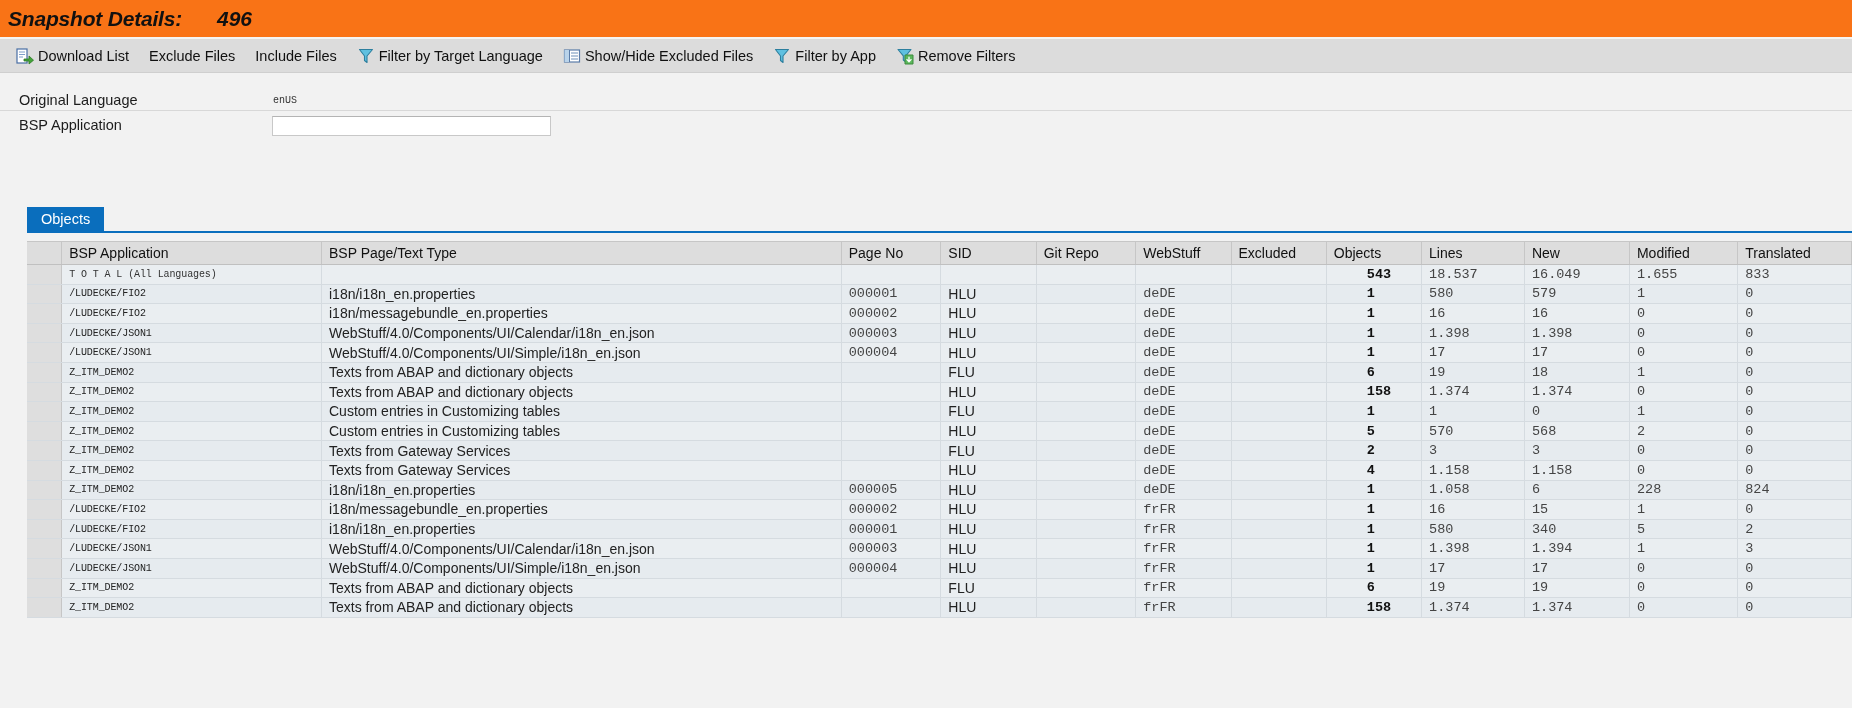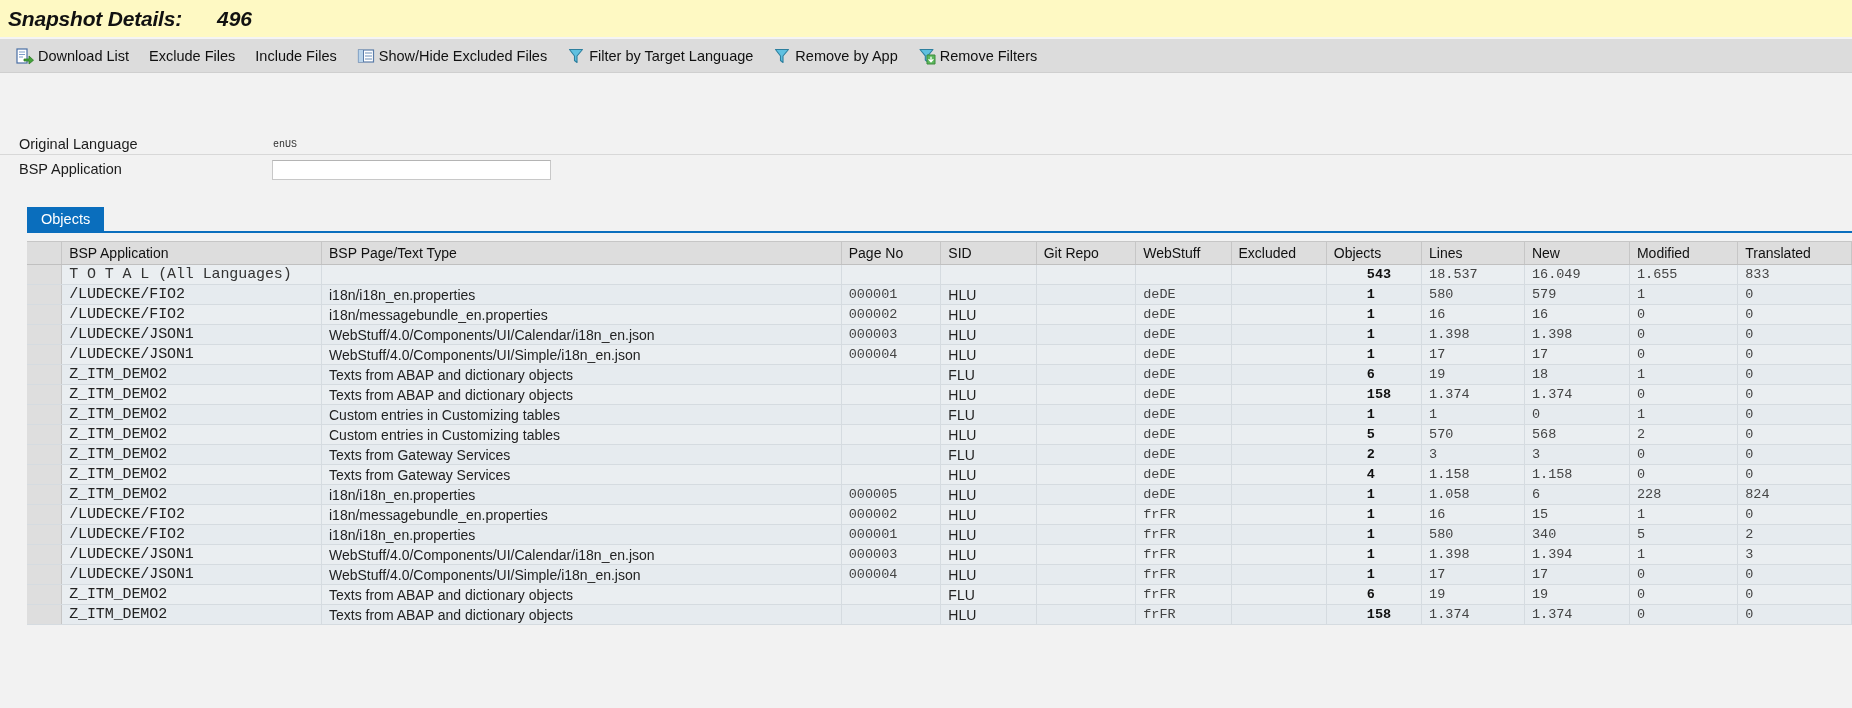--- a/index.html
+++ b/index.html
@@ -15,7 +15,7 @@
   
   #title-bar {
     height: 39px;
-    background: #fef9c3;
+    background: #f97316;
     display: flex;
     align-items: center;
     padding-left: 8px;

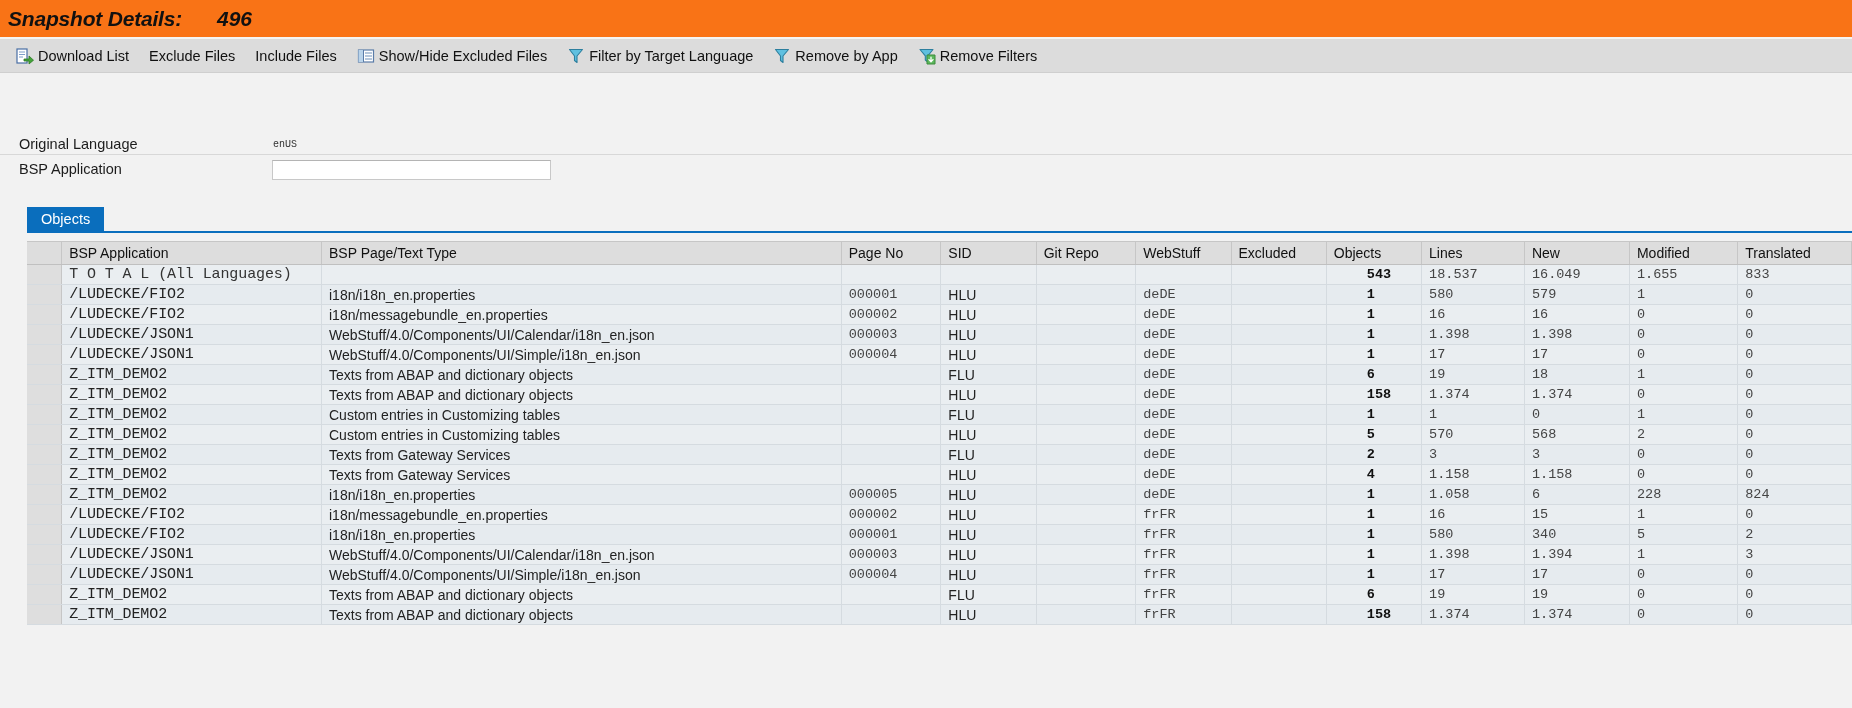--- a/index.html
+++ b/index.html
@@ -247,6 +247,12 @@
     </div>
     <div class="tb-btn">
       <svg viewBox="0 0 18 18" class="tb-ico">
+        <path d="M2.5 2.5 H15.5 L10 9 V15.5 L7.5 13.5 V9 Z" fill="#5fc0e0" stroke="#2d7f9e" stroke-width="1.1" stroke-linejoin="round"></path>
+      </svg>
+      <span>Filter by Target Language</span>
+    </div>
+    <div class="tb-btn">
+      <svg viewBox="0 0 18 18" class="tb-ico">
         <rect x="1.5" y="3" width="15" height="12" fill="#fff" stroke="#5a7ca8" stroke-width="1.2"></rect>
         <rect x="1.5" y="3" width="5" height="12" fill="#b9d3ea"></rect>
         <line x1="6.5" y1="3" x2="6.5" y2="15" stroke="#5a7ca8" stroke-width="1"></line>
@@ -255,12 +261,6 @@
         <line x1="8" y1="12" x2="15" y2="12" stroke="#6d8fb8" stroke-width="1"></line>
       </svg>
       <span>Show/Hide Excluded Files</span>
-    </div>
-    <div class="tb-btn">
-      <svg viewBox="0 0 18 18" class="tb-ico">
-        <path d="M2.5 2.5 H15.5 L10 9 V15.5 L7.5 13.5 V9 Z" fill="#5fc0e0" stroke="#2d7f9e" stroke-width="1.1" stroke-linejoin="round"></path>
-      </svg>
-      <span>Filter by Target Language</span>
     </div>
     <div class="tb-btn">
       <svg viewBox="0 0 18 18" class="tb-ico">

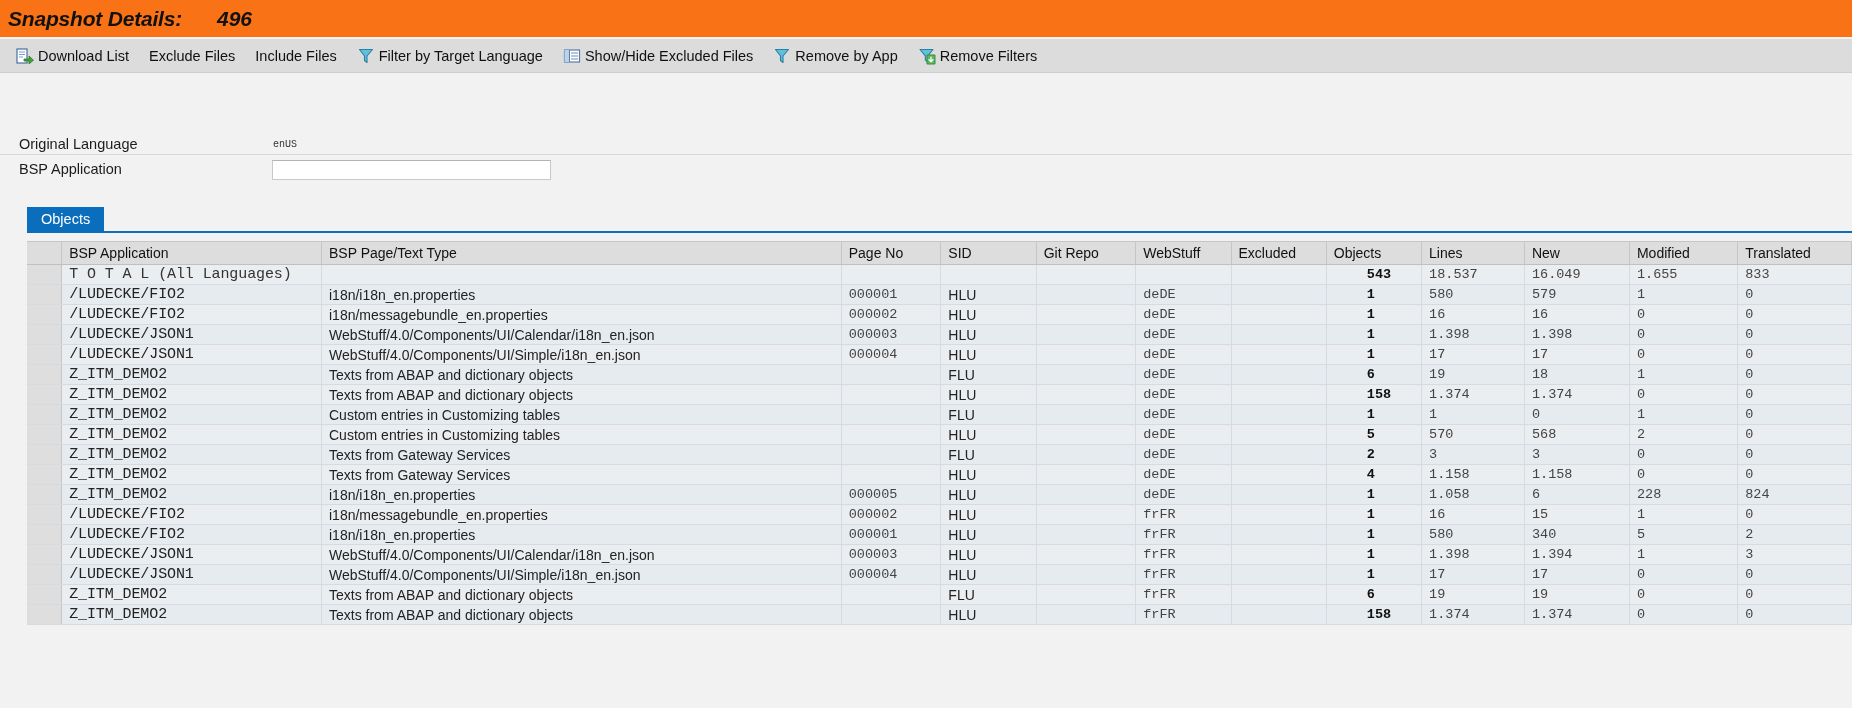--- a/index.html
+++ b/index.html
@@ -266,7 +266,7 @@
       <svg viewBox="0 0 18 18" class="tb-ico">
         <path d="M2.5 2.5 H15.5 L10 9 V15.5 L7.5 13.5 V9 Z" fill="#5fc0e0" stroke="#2d7f9e" stroke-width="1.1" stroke-linejoin="round"></path>
       </svg>
-      <span>Remove by App</span>
+      <span>Filter by App</span>
     </div>
     <div class="tb-btn">
       <svg viewBox="0 0 18 18" class="tb-ico">

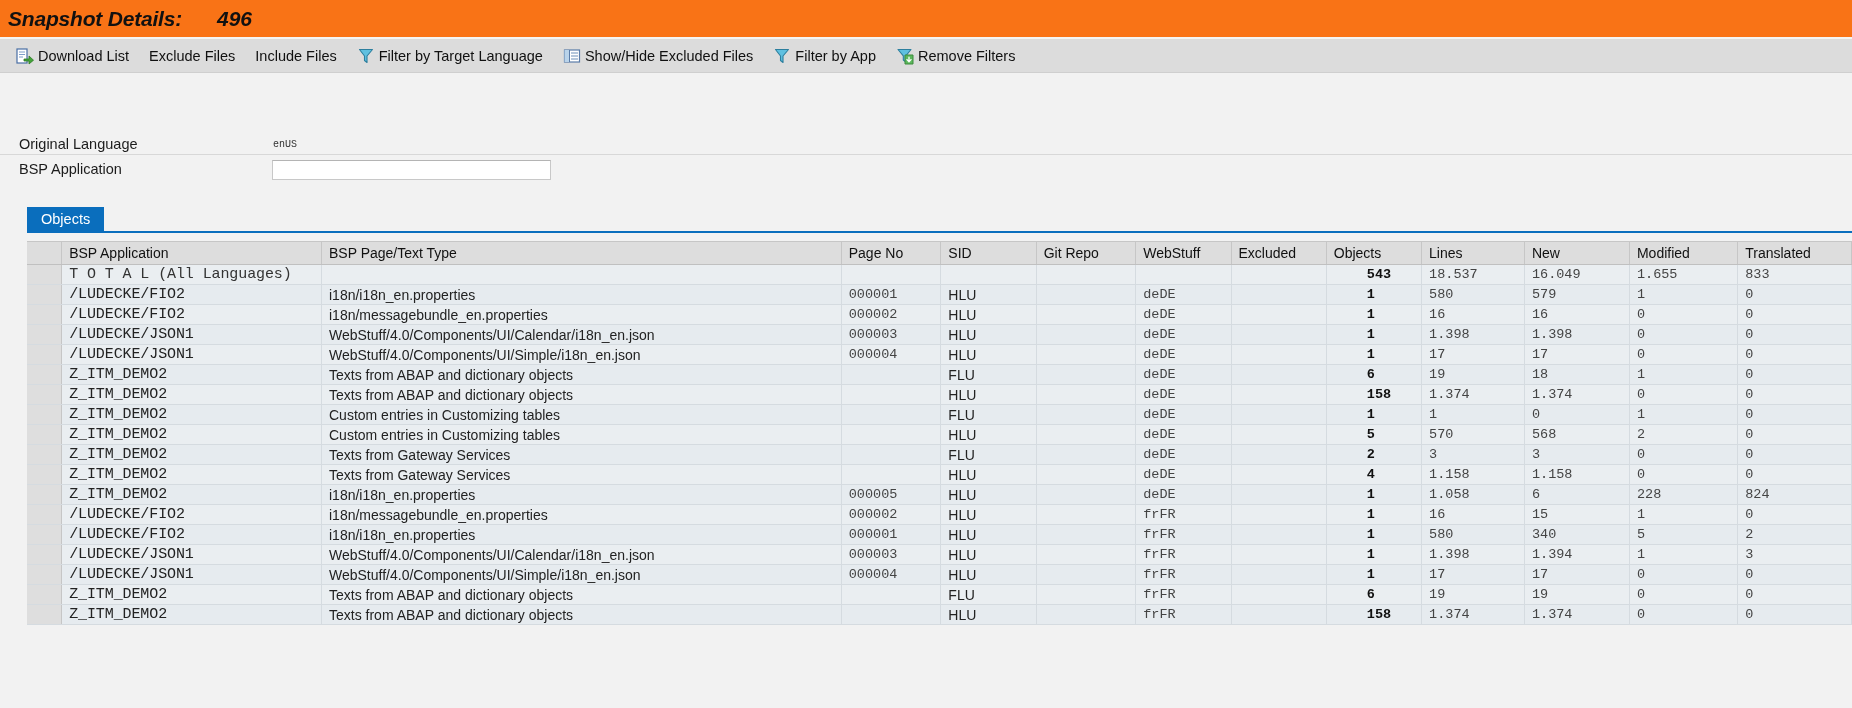--- a/index.html
+++ b/index.html
@@ -71,7 +71,6 @@
     height: 20px;
     margin-bottom: 0;
     position: relative;
-    margin-top: 44px;
   }
   .form-label {
     width: 272px;

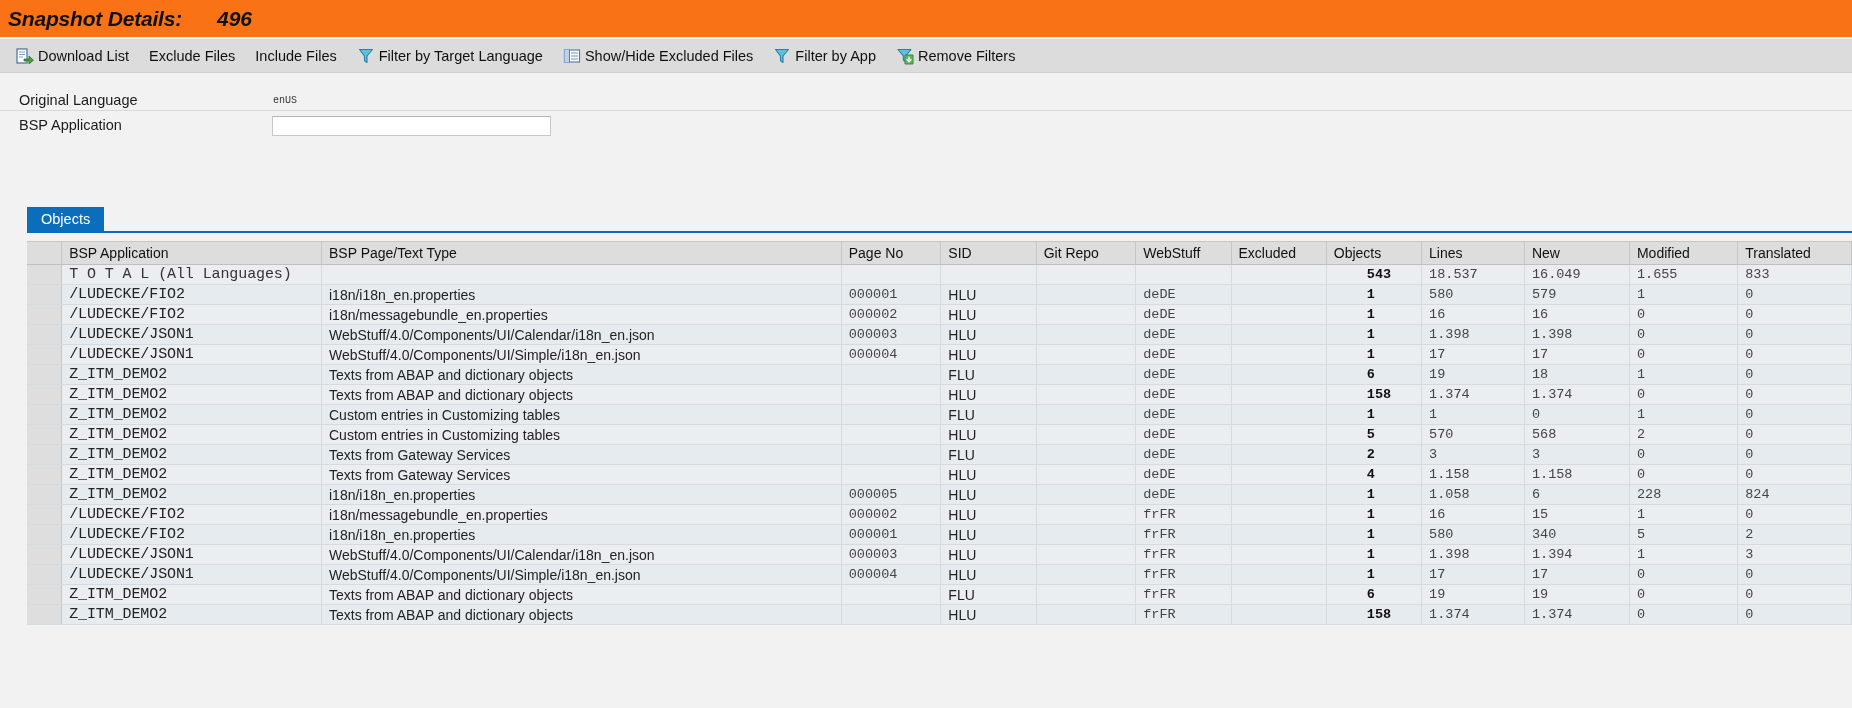--- a/index.html
+++ b/index.html
@@ -202,7 +202,7 @@
   tbody tr.alt td.sel-col { background: #dedede; }
   td.mono {
     font-family: "Liberation Mono", "DejaVu Sans Mono", monospace;
-    font-size: 15px;
+    font-size: 10px;
     letter-spacing: -0.1px;
   }
   td.num {

